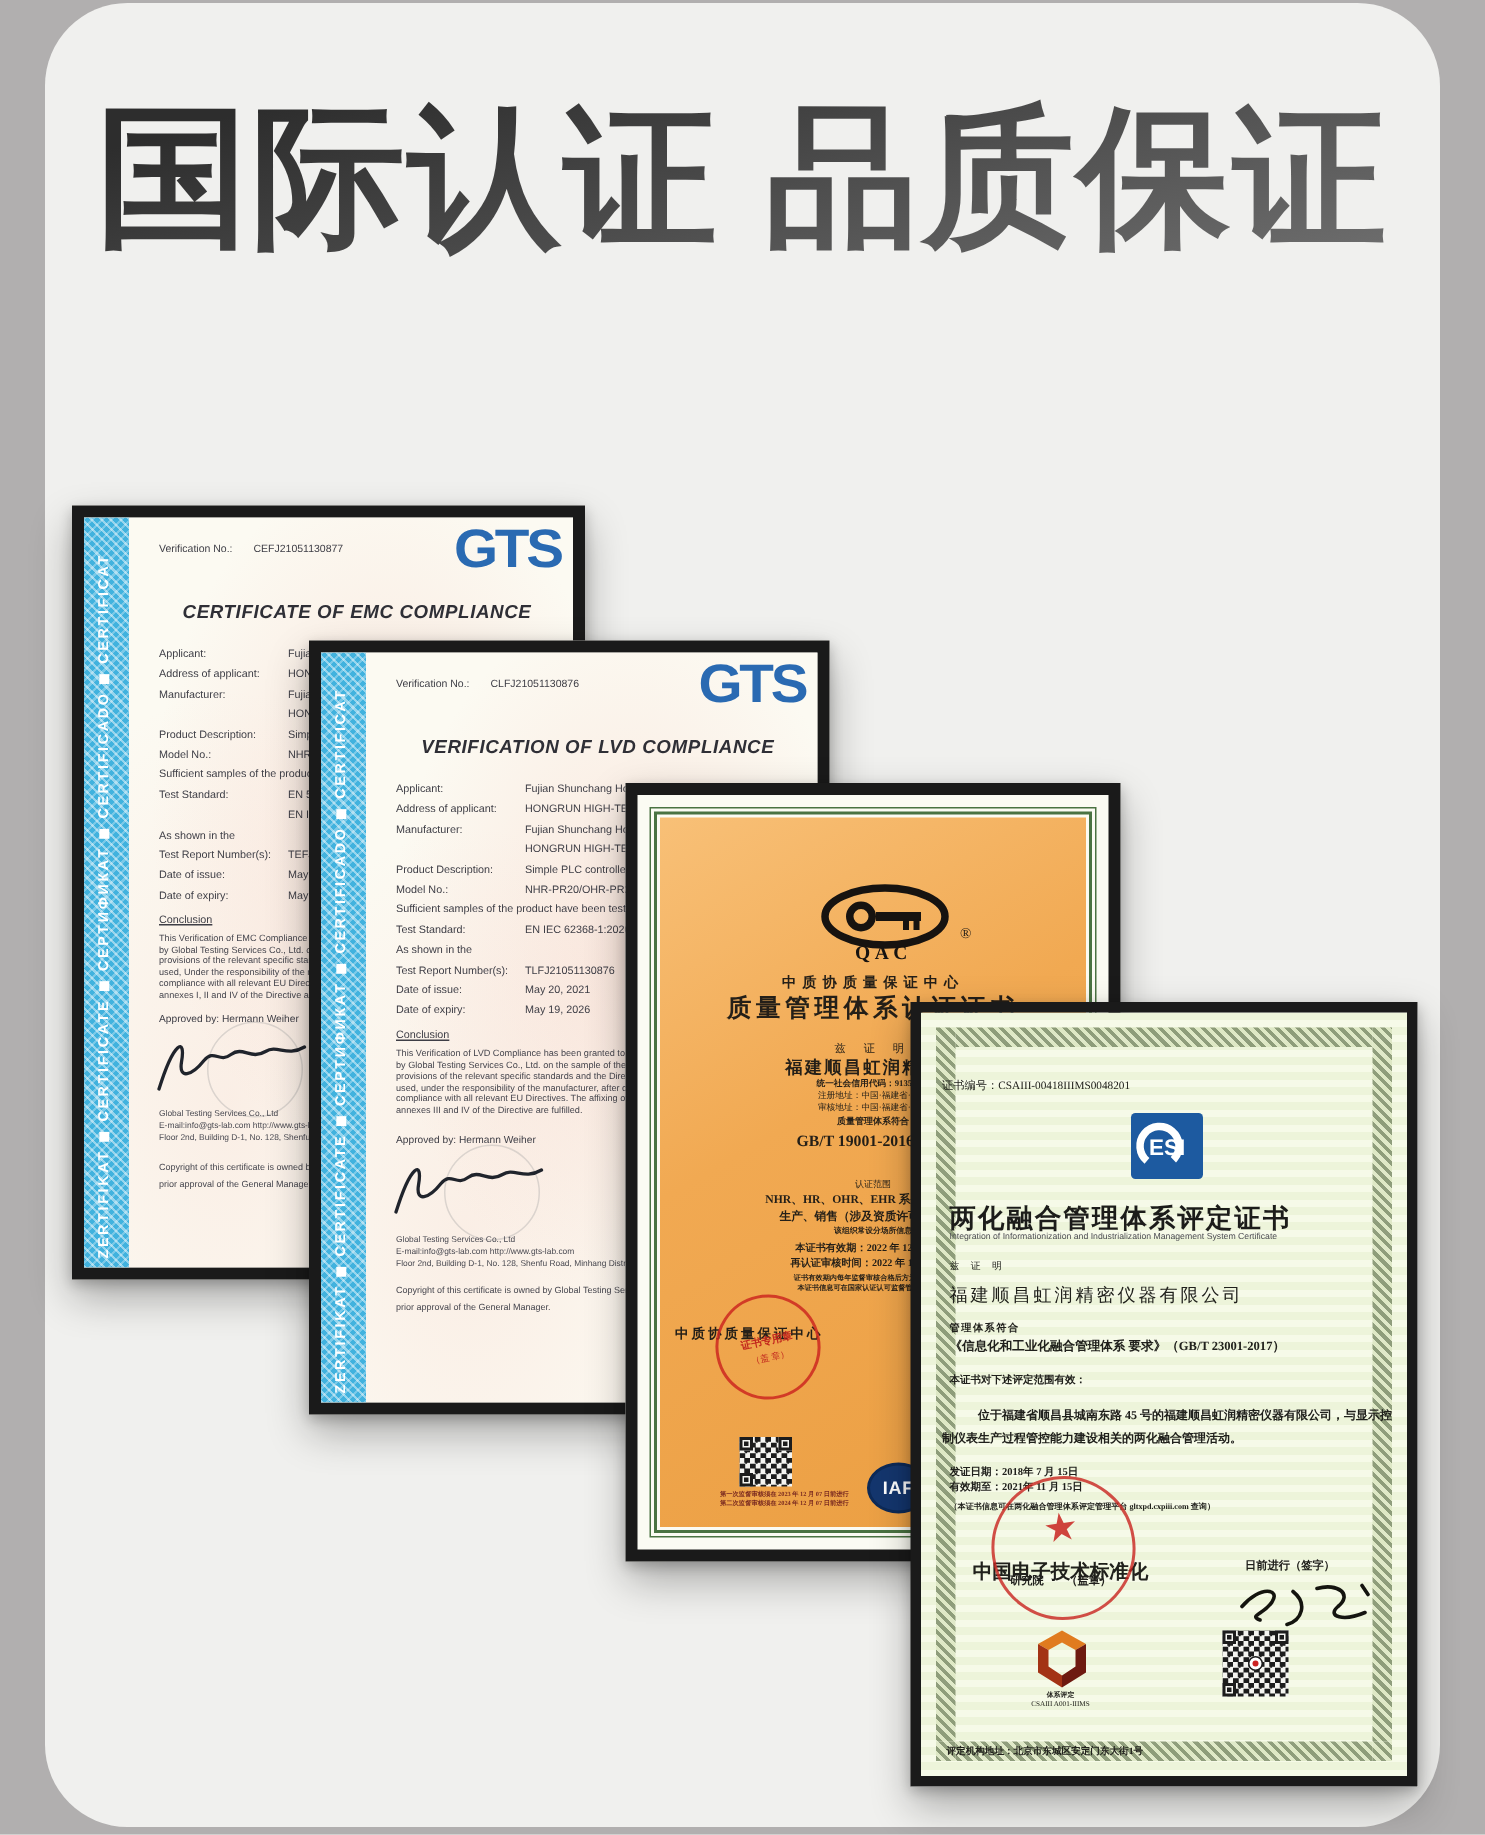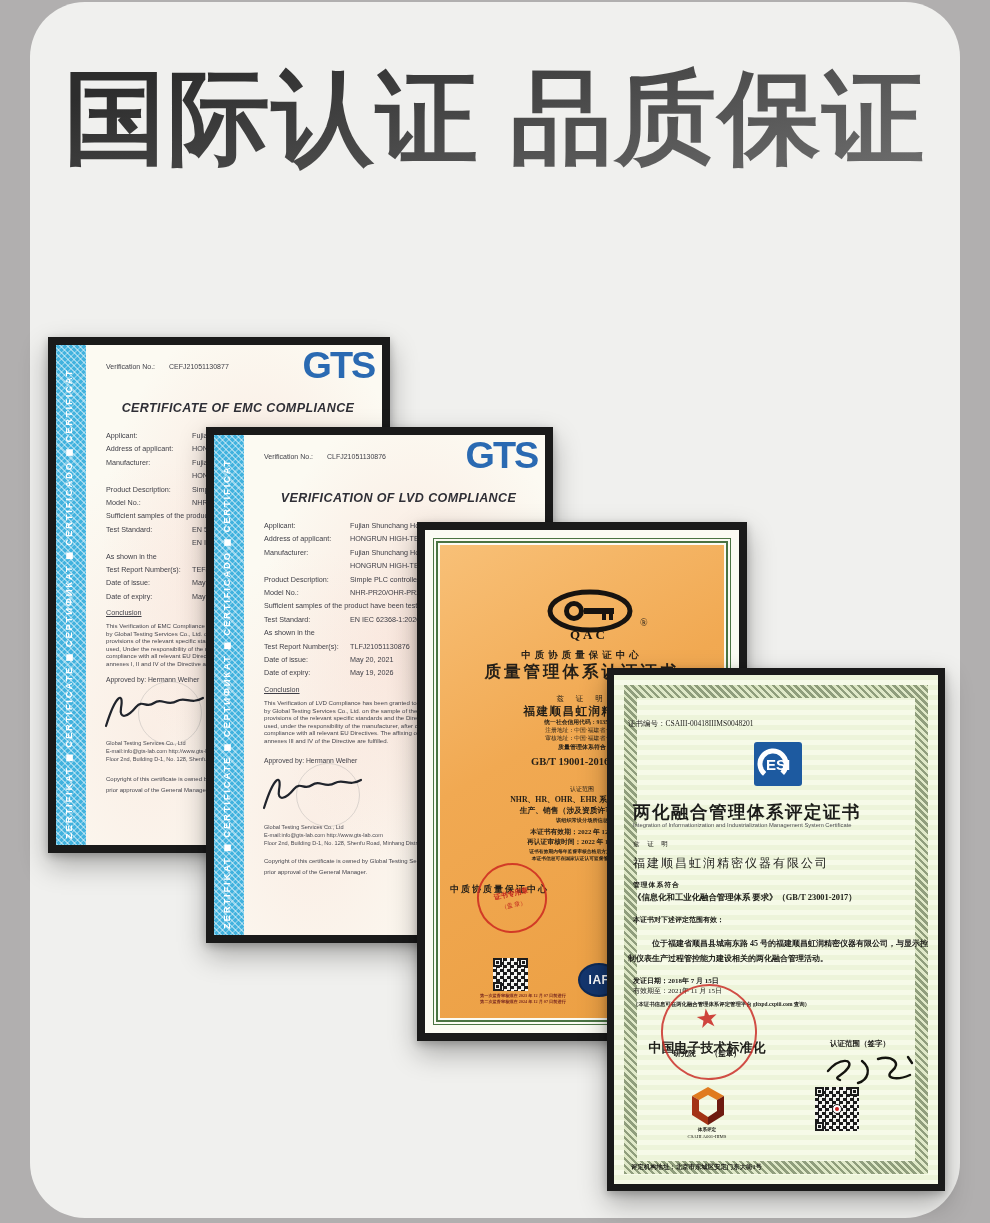--- a/index.html
+++ b/index.html
@@ -298,7 +298,7 @@
       </div>
       <div style="position:absolute;left:40px;top:448px;font-size:4.2px;color:#7a2a20;font-weight:bold;">第一次监督审核须在 2023 年 12 月 07 日前进行</div>
       <div style="position:absolute;left:40px;top:454px;font-size:4.2px;color:#7a2a20;font-weight:bold;">第二次监督审核须在 2024 年 12 月 07 日前进行</div>
-      <div class="iaf" style="left:138px;top:418px;text-align:right;">
+      <div class="iaf" style="left:138px;top:430px;text-align:right;">
         <span>IAF</span>
       </div>
     </div>

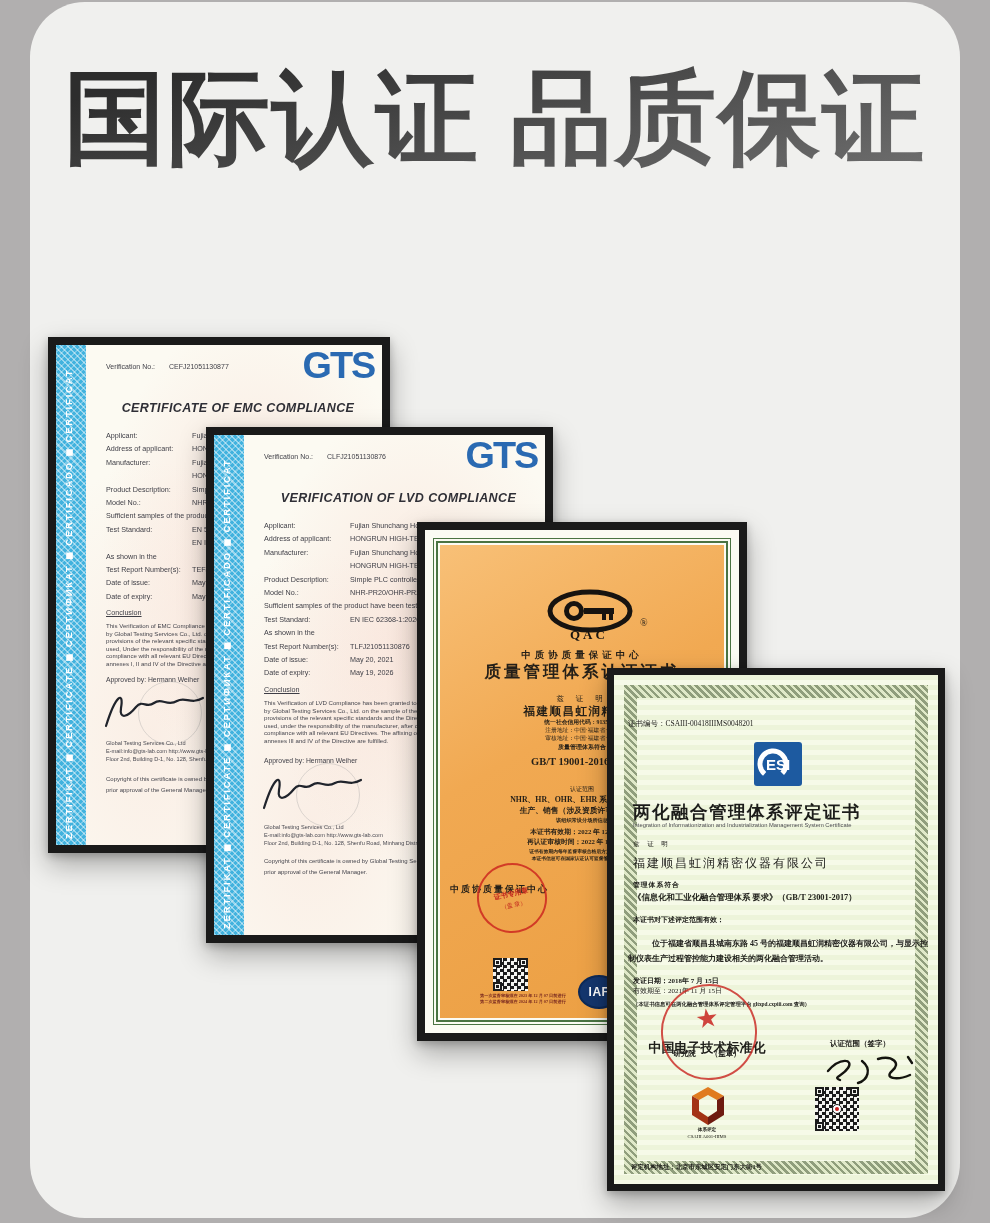--- a/index.html
+++ b/index.html
@@ -325,7 +325,7 @@
       <div style="position:absolute;left:18px;right:12px;top:261px;font-size:8px;font-weight:bold;text-indent:20px;line-height:15px;white-space:nowrap;">位于福建省顺昌县城南东路 45 号的福建顺昌虹润精密仪器有限公司，与显示控</div>
       <div style="position:absolute;left:14px;right:12px;top:276px;font-size:8px;font-weight:bold;line-height:15px;white-space:nowrap;">制仪表生产过程管控能力建设相关的两化融合管理活动。</div>
       <div class="ic" style="top:301px;font-size:7px;font-weight:bold;">发证日期：2018年 7 月 15日</div>
-      <div class="ic" style="top:311px;font-size:7px;font-weight:normal;">有效期至：2021年 11 月 15日</div>
+      <div class="ic" style="top:311px;font-size:7px;font-weight:bold;">有效期至：2021年 11 月 15日</div>
       <div class="ic" style="top:326px;font-size:5.4px;font-weight:bold;">（本证书信息可在两化融合管理体系评定管理平台 gltxpd.cxpiii.com 查询）</div>
       <div style="position:absolute;left:18px;top:364px;width:150px;text-align:center;font-size:13px;font-weight:bold;">中国电子技术标准化</div>
       <div style="position:absolute;left:18px;top:374px;width:150px;text-align:center;font-size:7.5px;font-weight:bold;">研究院　　（盖章）</div>

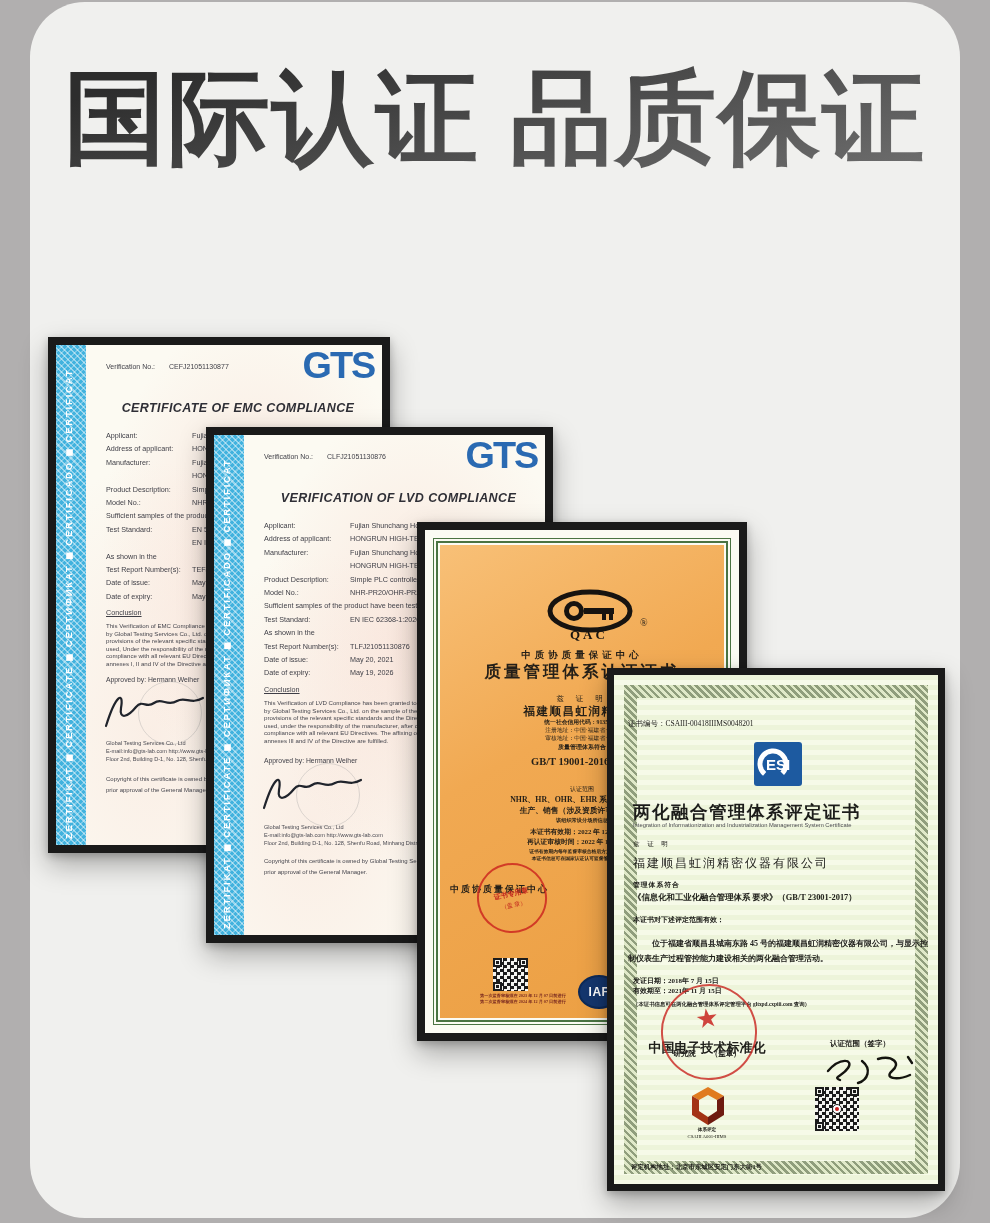--- a/index.html
+++ b/index.html
@@ -332,7 +332,7 @@
       <div class="iseal">
           <div class="star">★</div>
         </div>
-      <div style="position:absolute;left:216px;top:364px;font-size:7.5px;font-weight:bold;">认证范围（签字）</div>
+      <div style="position:absolute;left:216px;top:364px;font-size:7.5px;font-weight:bold;">日前进行（签字）</div>
       <svg style="position:absolute;left:206px;top:378px;" width="100" height="36" viewBox="0 0 100 36">
         <path d="M8 18 C 20 4, 34 6, 28 15 C 23 23, 12 24, 20 27 M42 8 C 52 16, 48 27, 38 30 M58 6 C 72 2, 82 10, 72 18 C 64 25, 76 28, 90 22 M88 4 L 92 10" fill="none" stroke="#14140f" stroke-width="2.4" stroke-linecap="round"></path>
       </svg>

